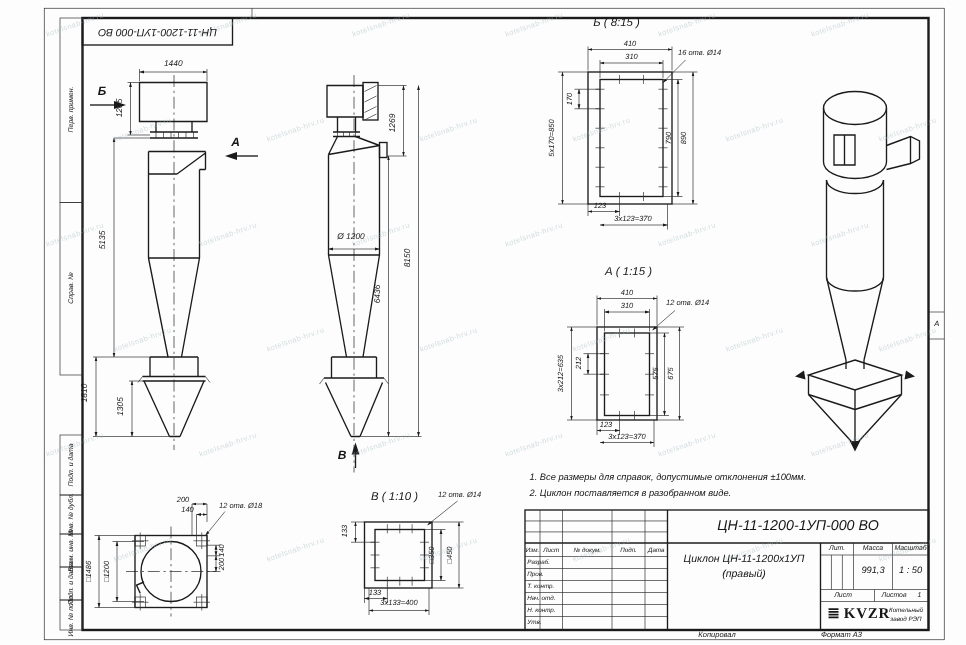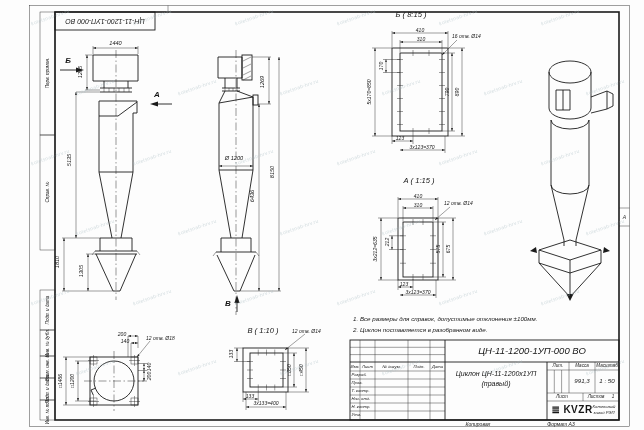--- a/index.html
+++ b/index.html
@@ -343,7 +343,7 @@
   <span class="t c s45" style="left:596px;top:397px;">Листов</span>
   <span class="t c s45" style="left:613px;top:397px;">1</span>
   <span class="t c logo" style="left:556px;top:410px;">≣</span>
-  <span class="t c logo" style="left:578px;top:410px;">KVZR</span>
+  <span class="t c logo" style="left:578px;top:410px;font-family:Liberation Serif, serif;">KVZR</span>
   <span class="t c s4" style="left:604px;top:407px;">Котельный</span>
   <span class="t c s4" style="left:604px;top:413px;">завод РЭП</span>
 

